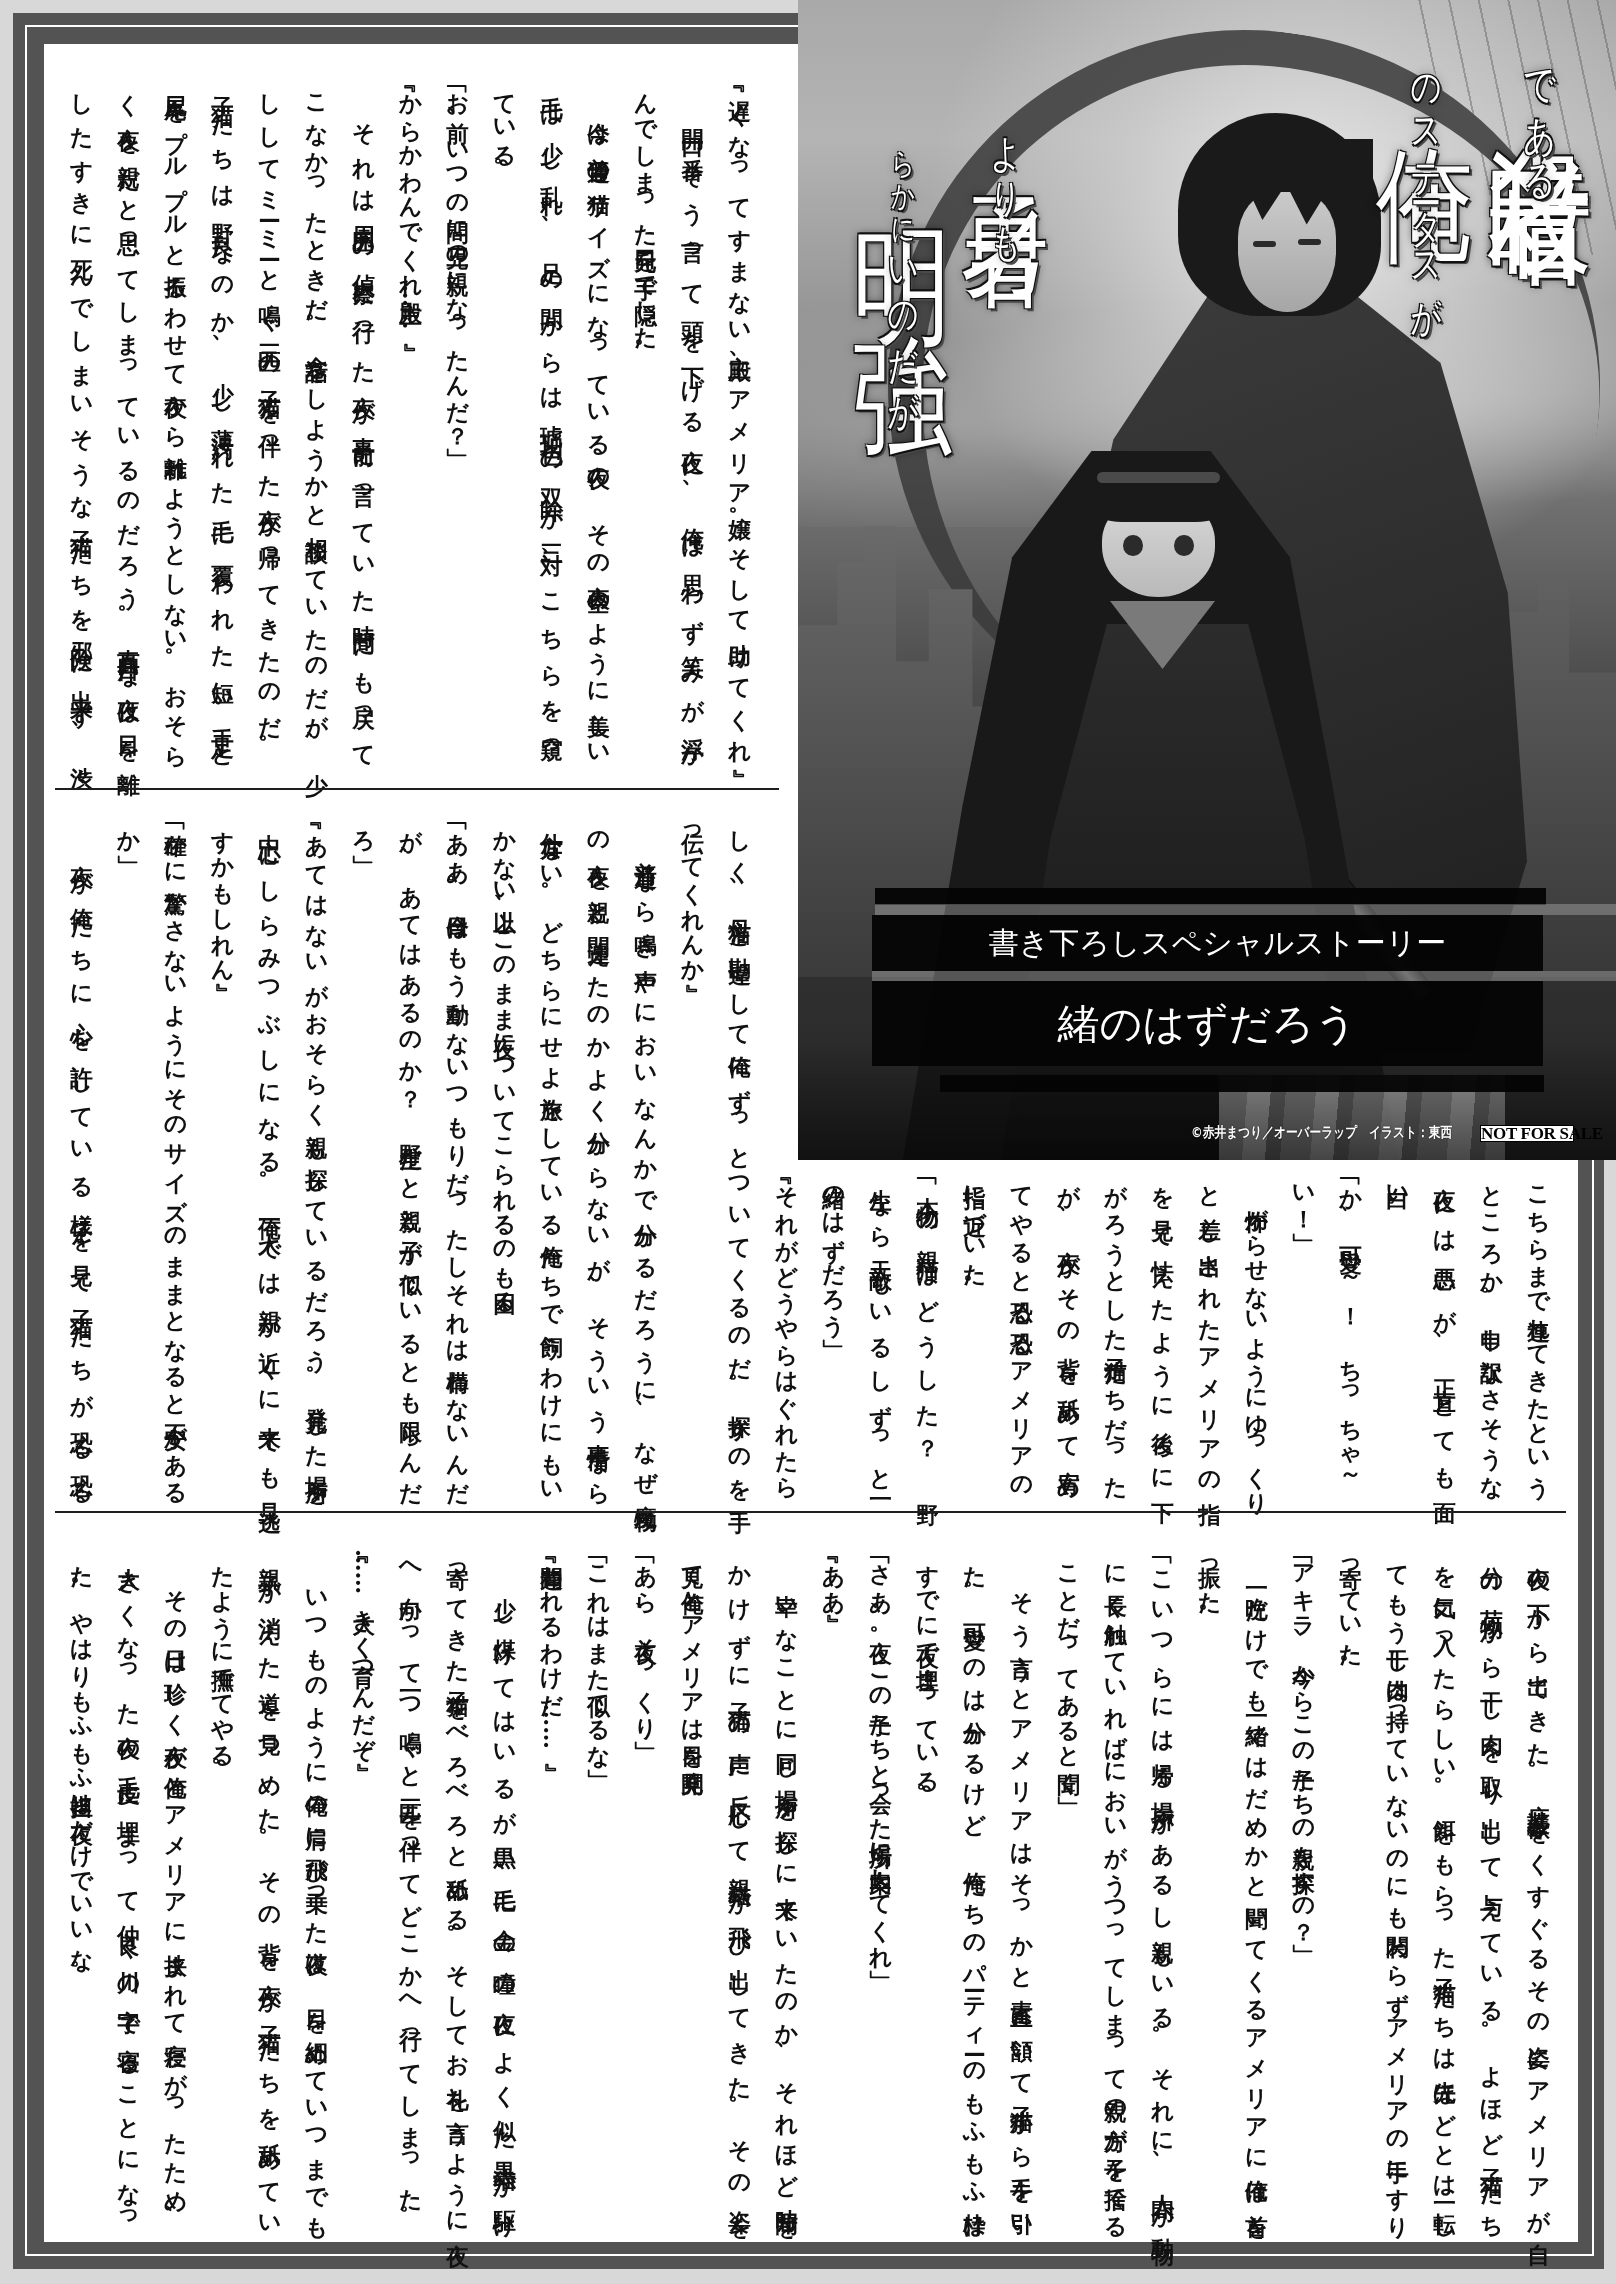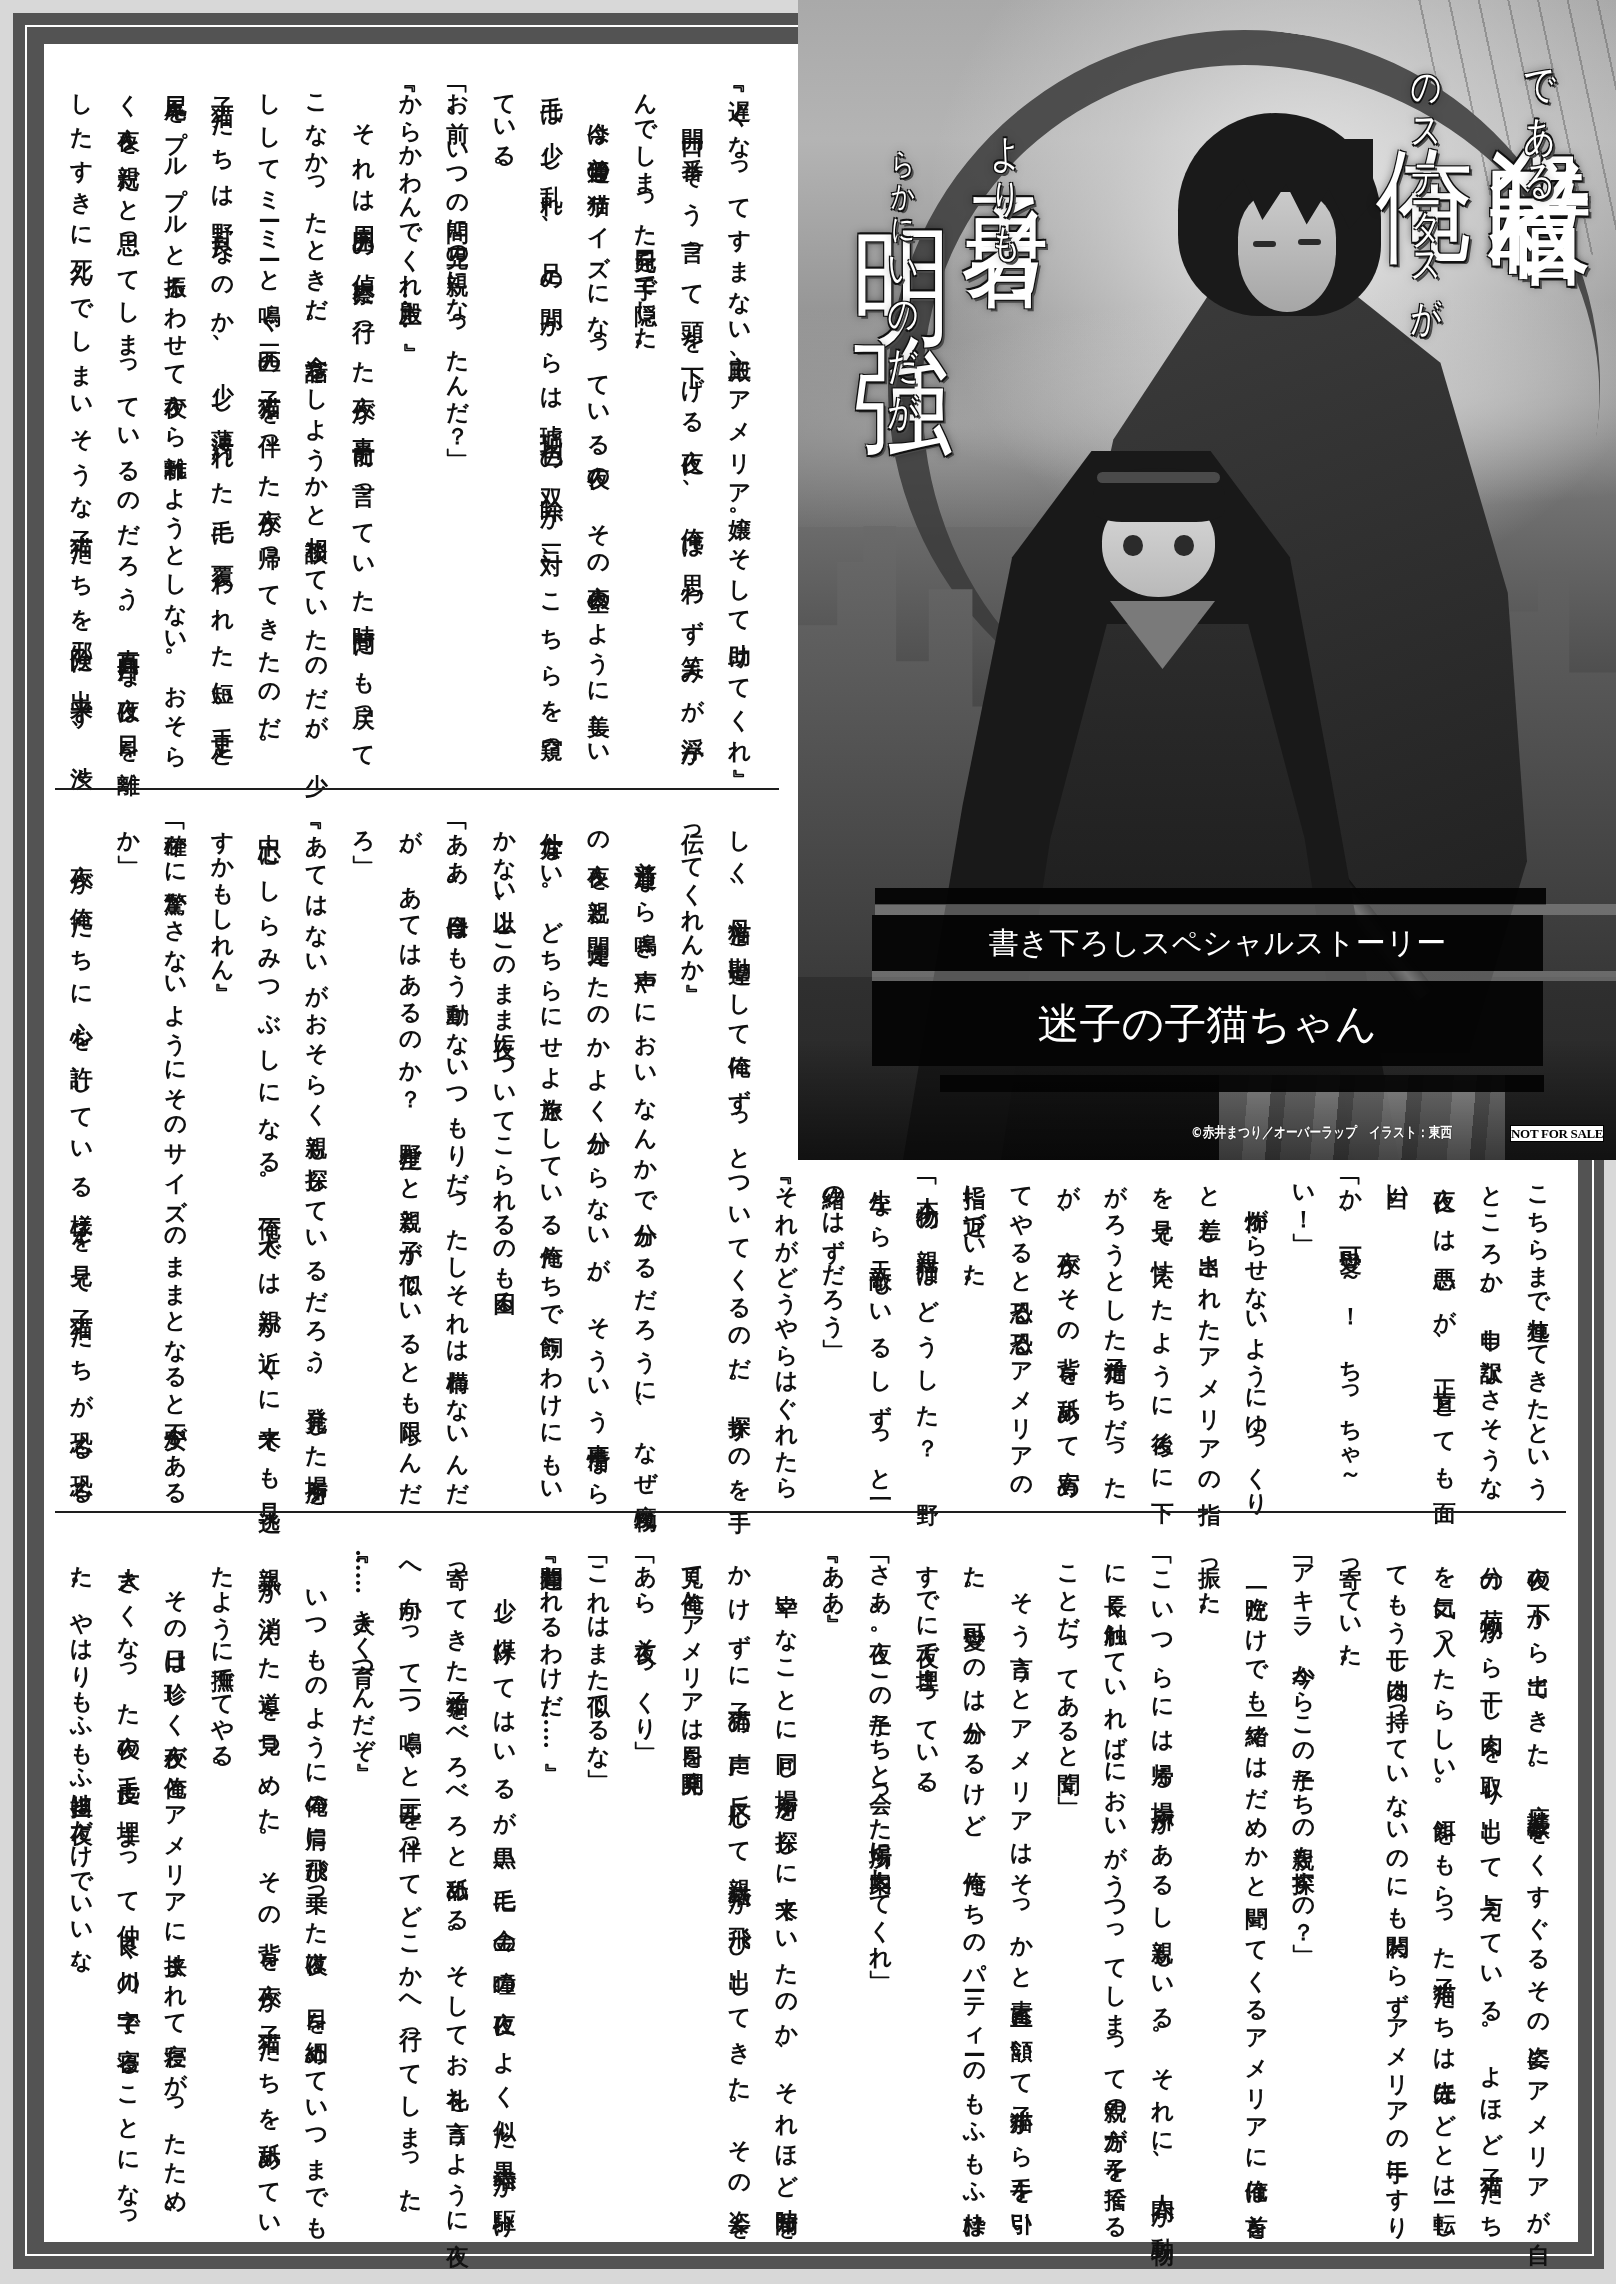--- a/index.html
+++ b/index.html
@@ -273,7 +273,7 @@
     </div>
     <div class="strip-2"></div>
     <div class="bar bar-title">
-      <span class="banner-title">迷子の子猫ちゃん</span>
+      <span class="banner-title">緒のはずだろう</span>
     </div>
     <div class="bar bar-bottom"></div>
 

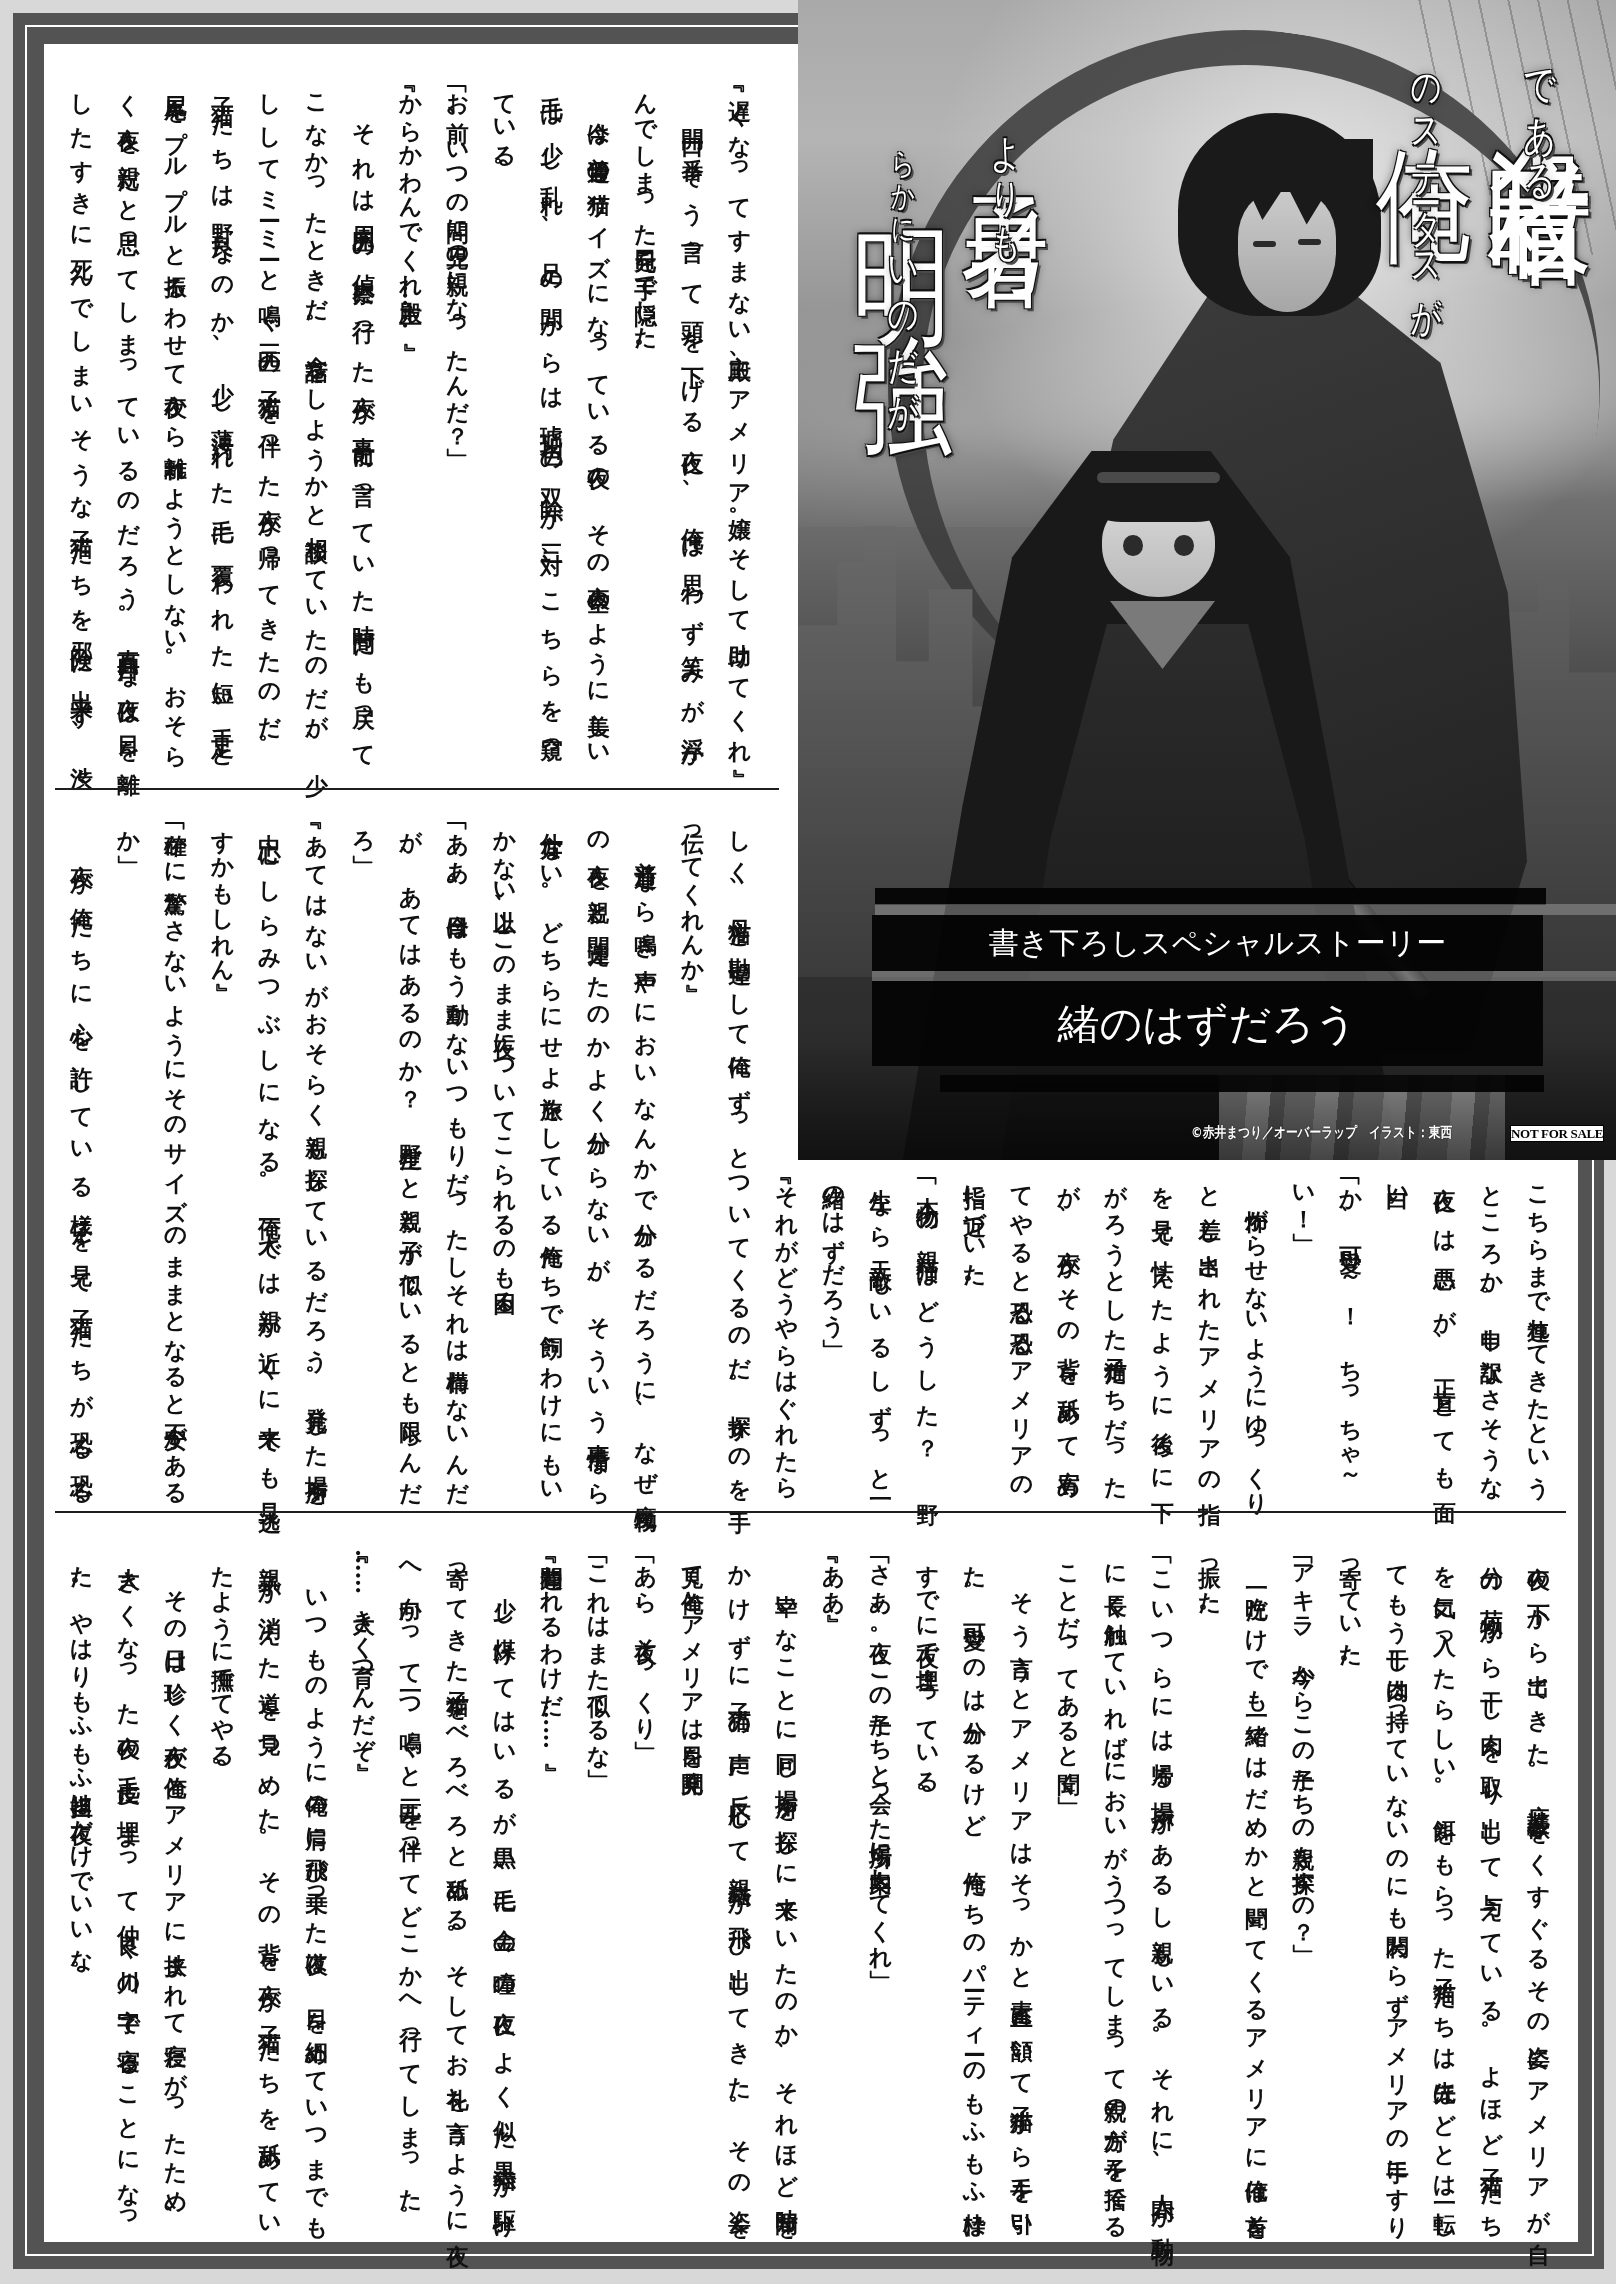--- a/index.html
+++ b/index.html
@@ -130,7 +130,7 @@
     font-size: 14.3px; color: #ffffff; white-space: nowrap; transform: scaleX(0.82); transform-origin: left center; text-shadow: 0 0 1.5px #000; }
   .nfs { position: absolute; left: 682px; top: 1125px; width: 94px; height: 17.3px; background: #ffffff; border: 0.8px solid #000;
     box-sizing: border-box; text-align: center; font-family: "Liberation Serif", "DejaVu Serif", serif; font-weight: bold;
-    font-size: 13px; line-height: 16px; color: #000000; letter-spacing: -0.3px; white-space: nowrap; margin-left: 30px; }
+    font-size: 17px; line-height: 16px; color: #000000; letter-spacing: -0.3px; white-space: nowrap; }
 </style>
 </head>
 <body>

